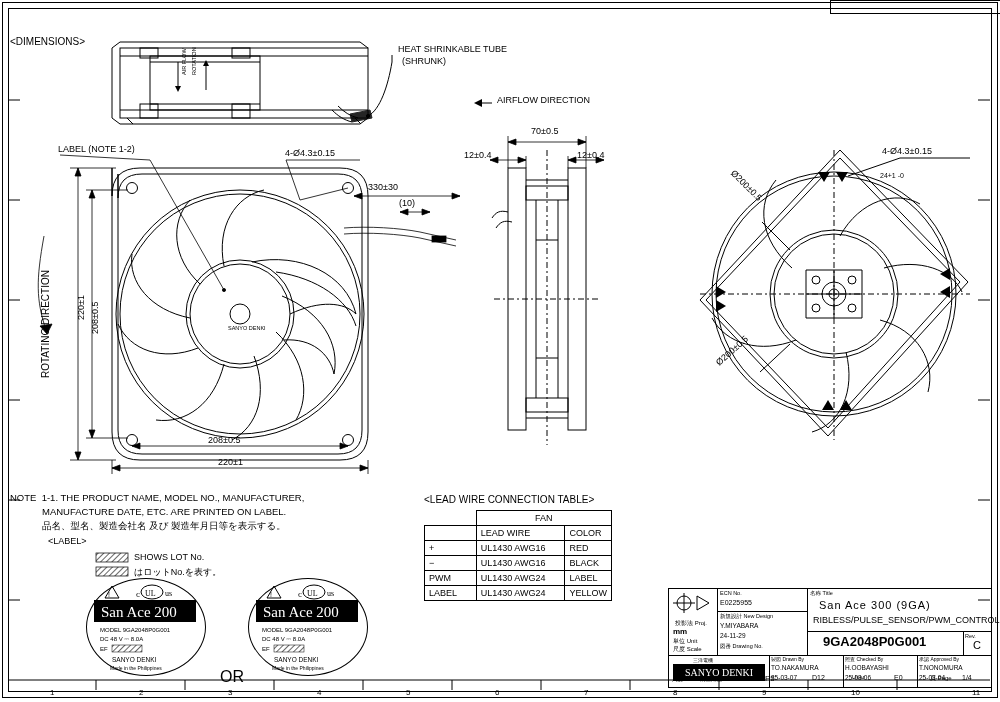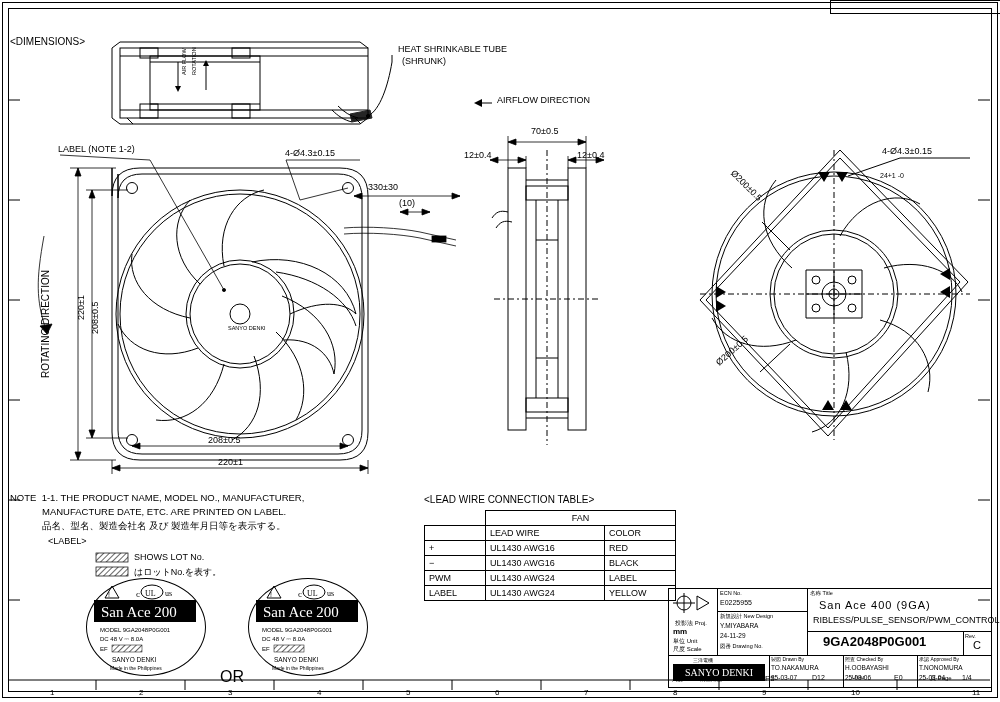--- a/index.html
+++ b/index.html
@@ -390,7 +390,7 @@
   <div class="t" style="left:220px;top:668px;font-size:16px;">OR</div>
 
   <div class="t" style="left:424px;top:494px;font-size:10px;">&lt;LEAD WIRE CONNECTION TABLE&gt;</div>
-  <table class="tbl" style="position:absolute;left:424px;top:510px;width:252px;">
+  <table class="tbl" style="position:absolute;left:424px;top:510px;width:188px;">
     <tbody>
         <tr>
       <th style="width:52px;border:none;"></th>

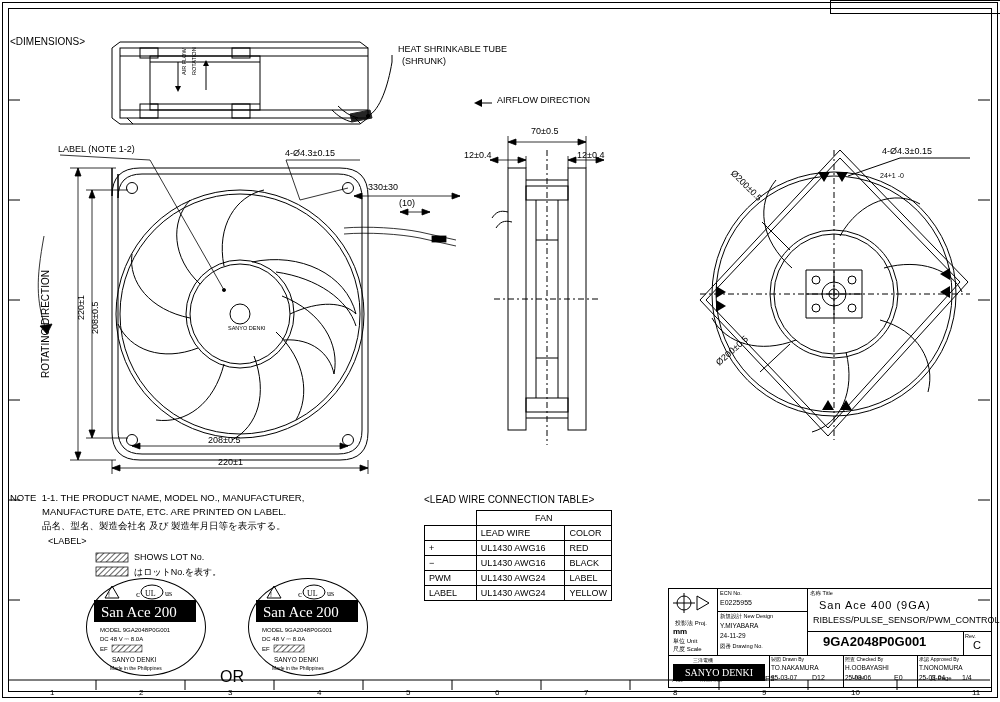--- a/index.html
+++ b/index.html
@@ -453,7 +453,7 @@
 
     <div class="abs" style="left:138px;top:0;width:184px;height:66px;">
       <div class="t" style="left:3px;top:1px;font-size:5.5px;">名称 Title</div>
-      <div class="t" style="left:12px;top:10px;font-size:11px;letter-spacing:1px;">San Ace 400 (9GA)</div>
+      <div class="t" style="left:12px;top:10px;font-size:11px;letter-spacing:1px;">San Ace 300 (9GA)</div>
       <div class="t" style="left:6px;top:26px;font-size:9px;">RIBLESS/PULSE_SENSOR/PWM_CONTROL</div>
       <div class="ln" style="left:0;top:42px;width:184px;height:1px;"></div>
       <div class="t" style="left:16px;top:45px;font-size:13px;font-weight:bold;">9GA2048P0G001</div>

